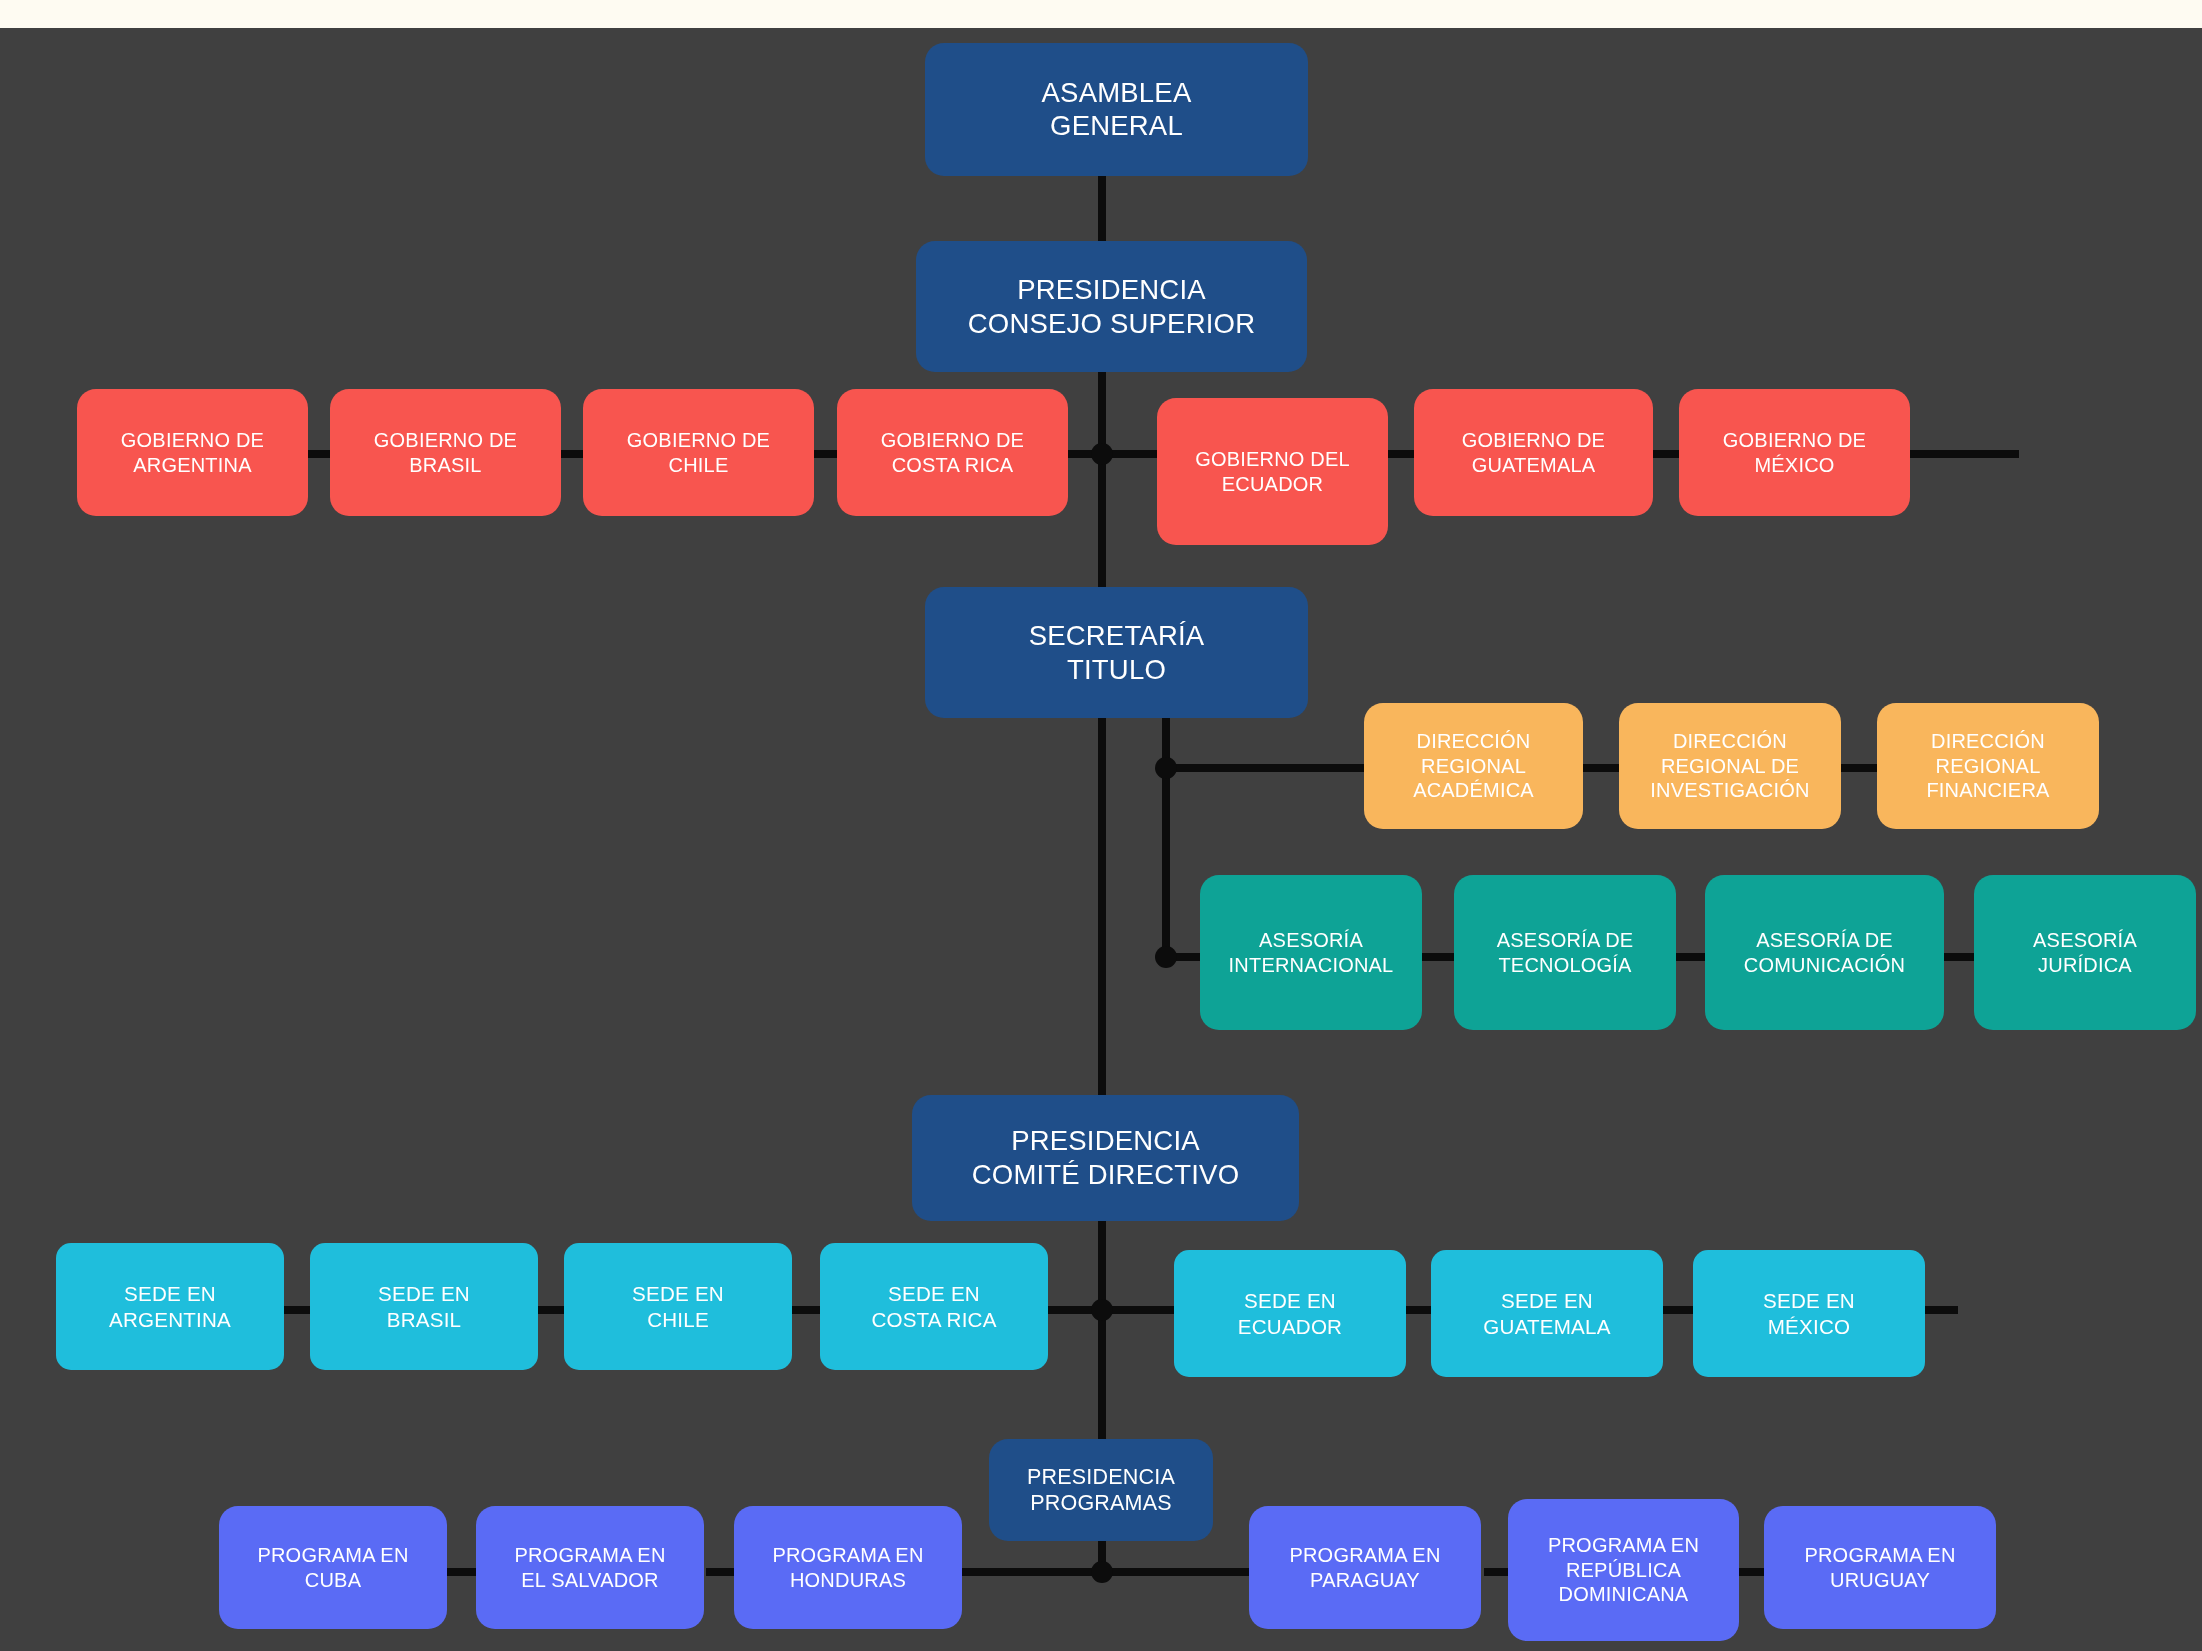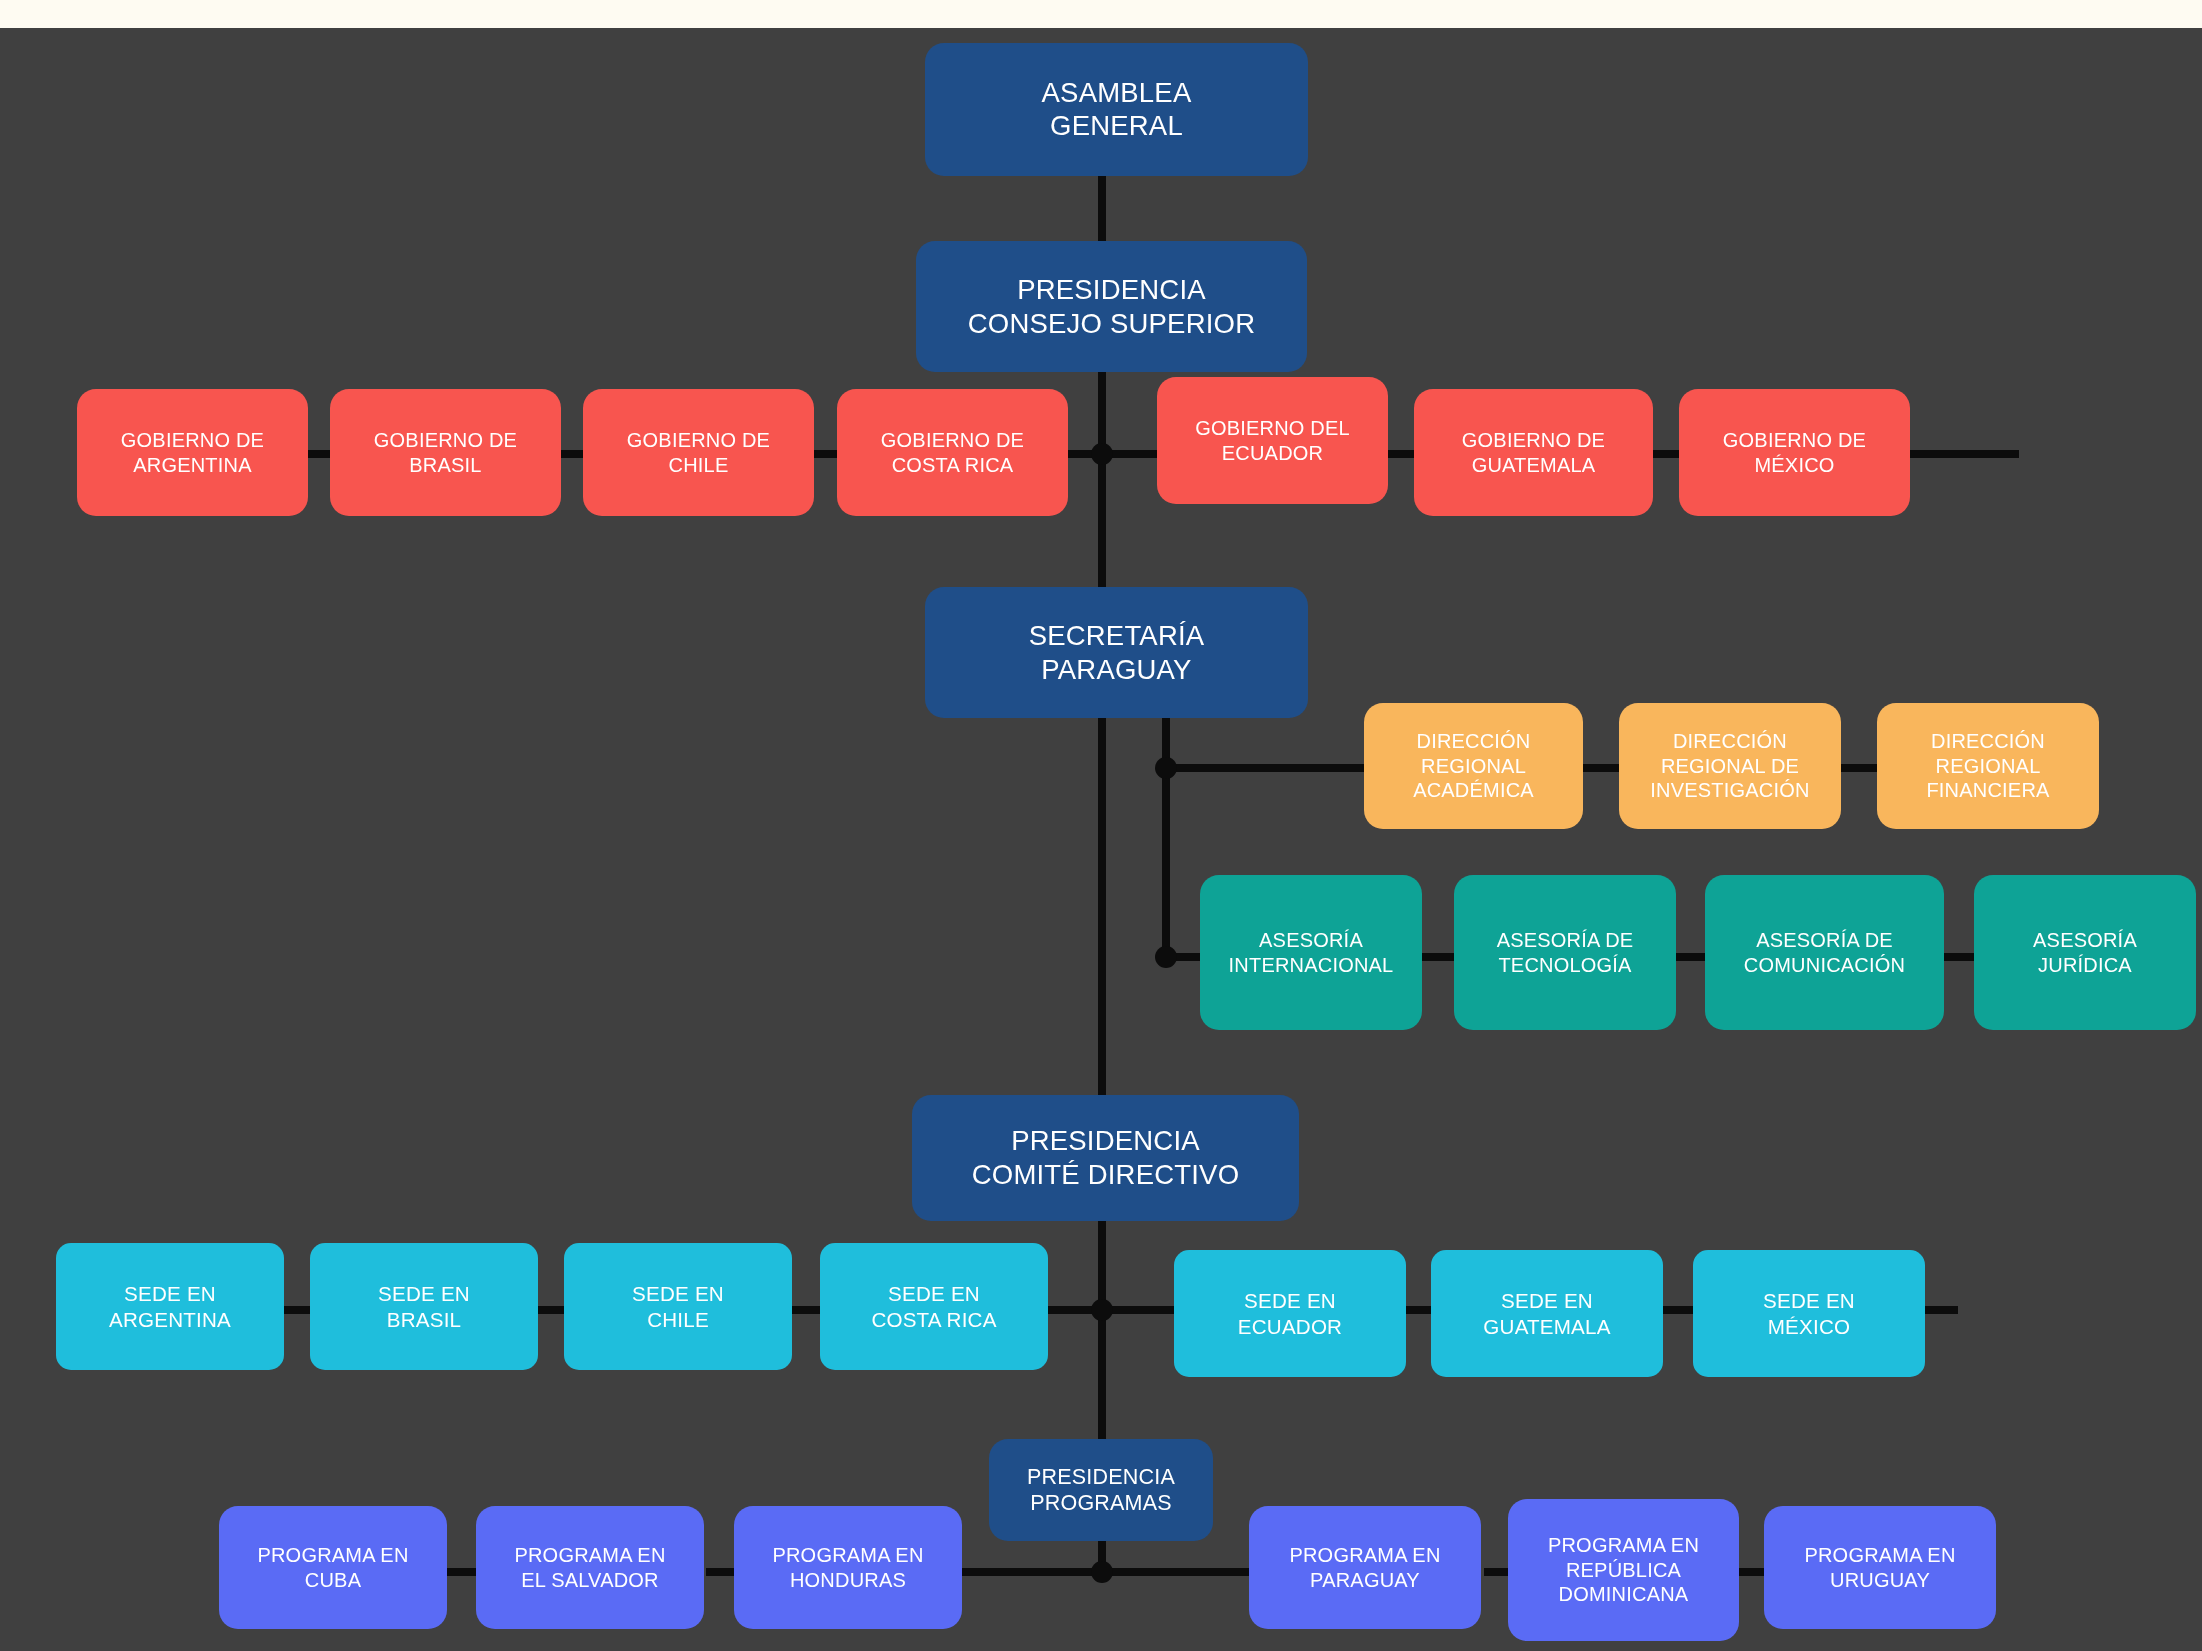--- a/index.html
+++ b/index.html
@@ -139,7 +139,7 @@
 CHILE</div>
   <div class="node node-red" style="left:837px; top:361px; width:231px; height:127px; font-size:20px;">GOBIERNO DE
 COSTA RICA</div>
-  <div class="node node-red" style="left:1157px; top:349px; width:231px; height:127px; font-size:20px;">GOBIERNO DEL
+  <div class="node node-red" style="left:1157px; top:370px; width:231px; height:147px; font-size:20px;">GOBIERNO DEL
 ECUADOR</div>
   <div class="node node-red" style="left:1414px; top:361px; width:239px; height:127px; font-size:20px;">GOBIERNO DE
 GUATEMALA</div>

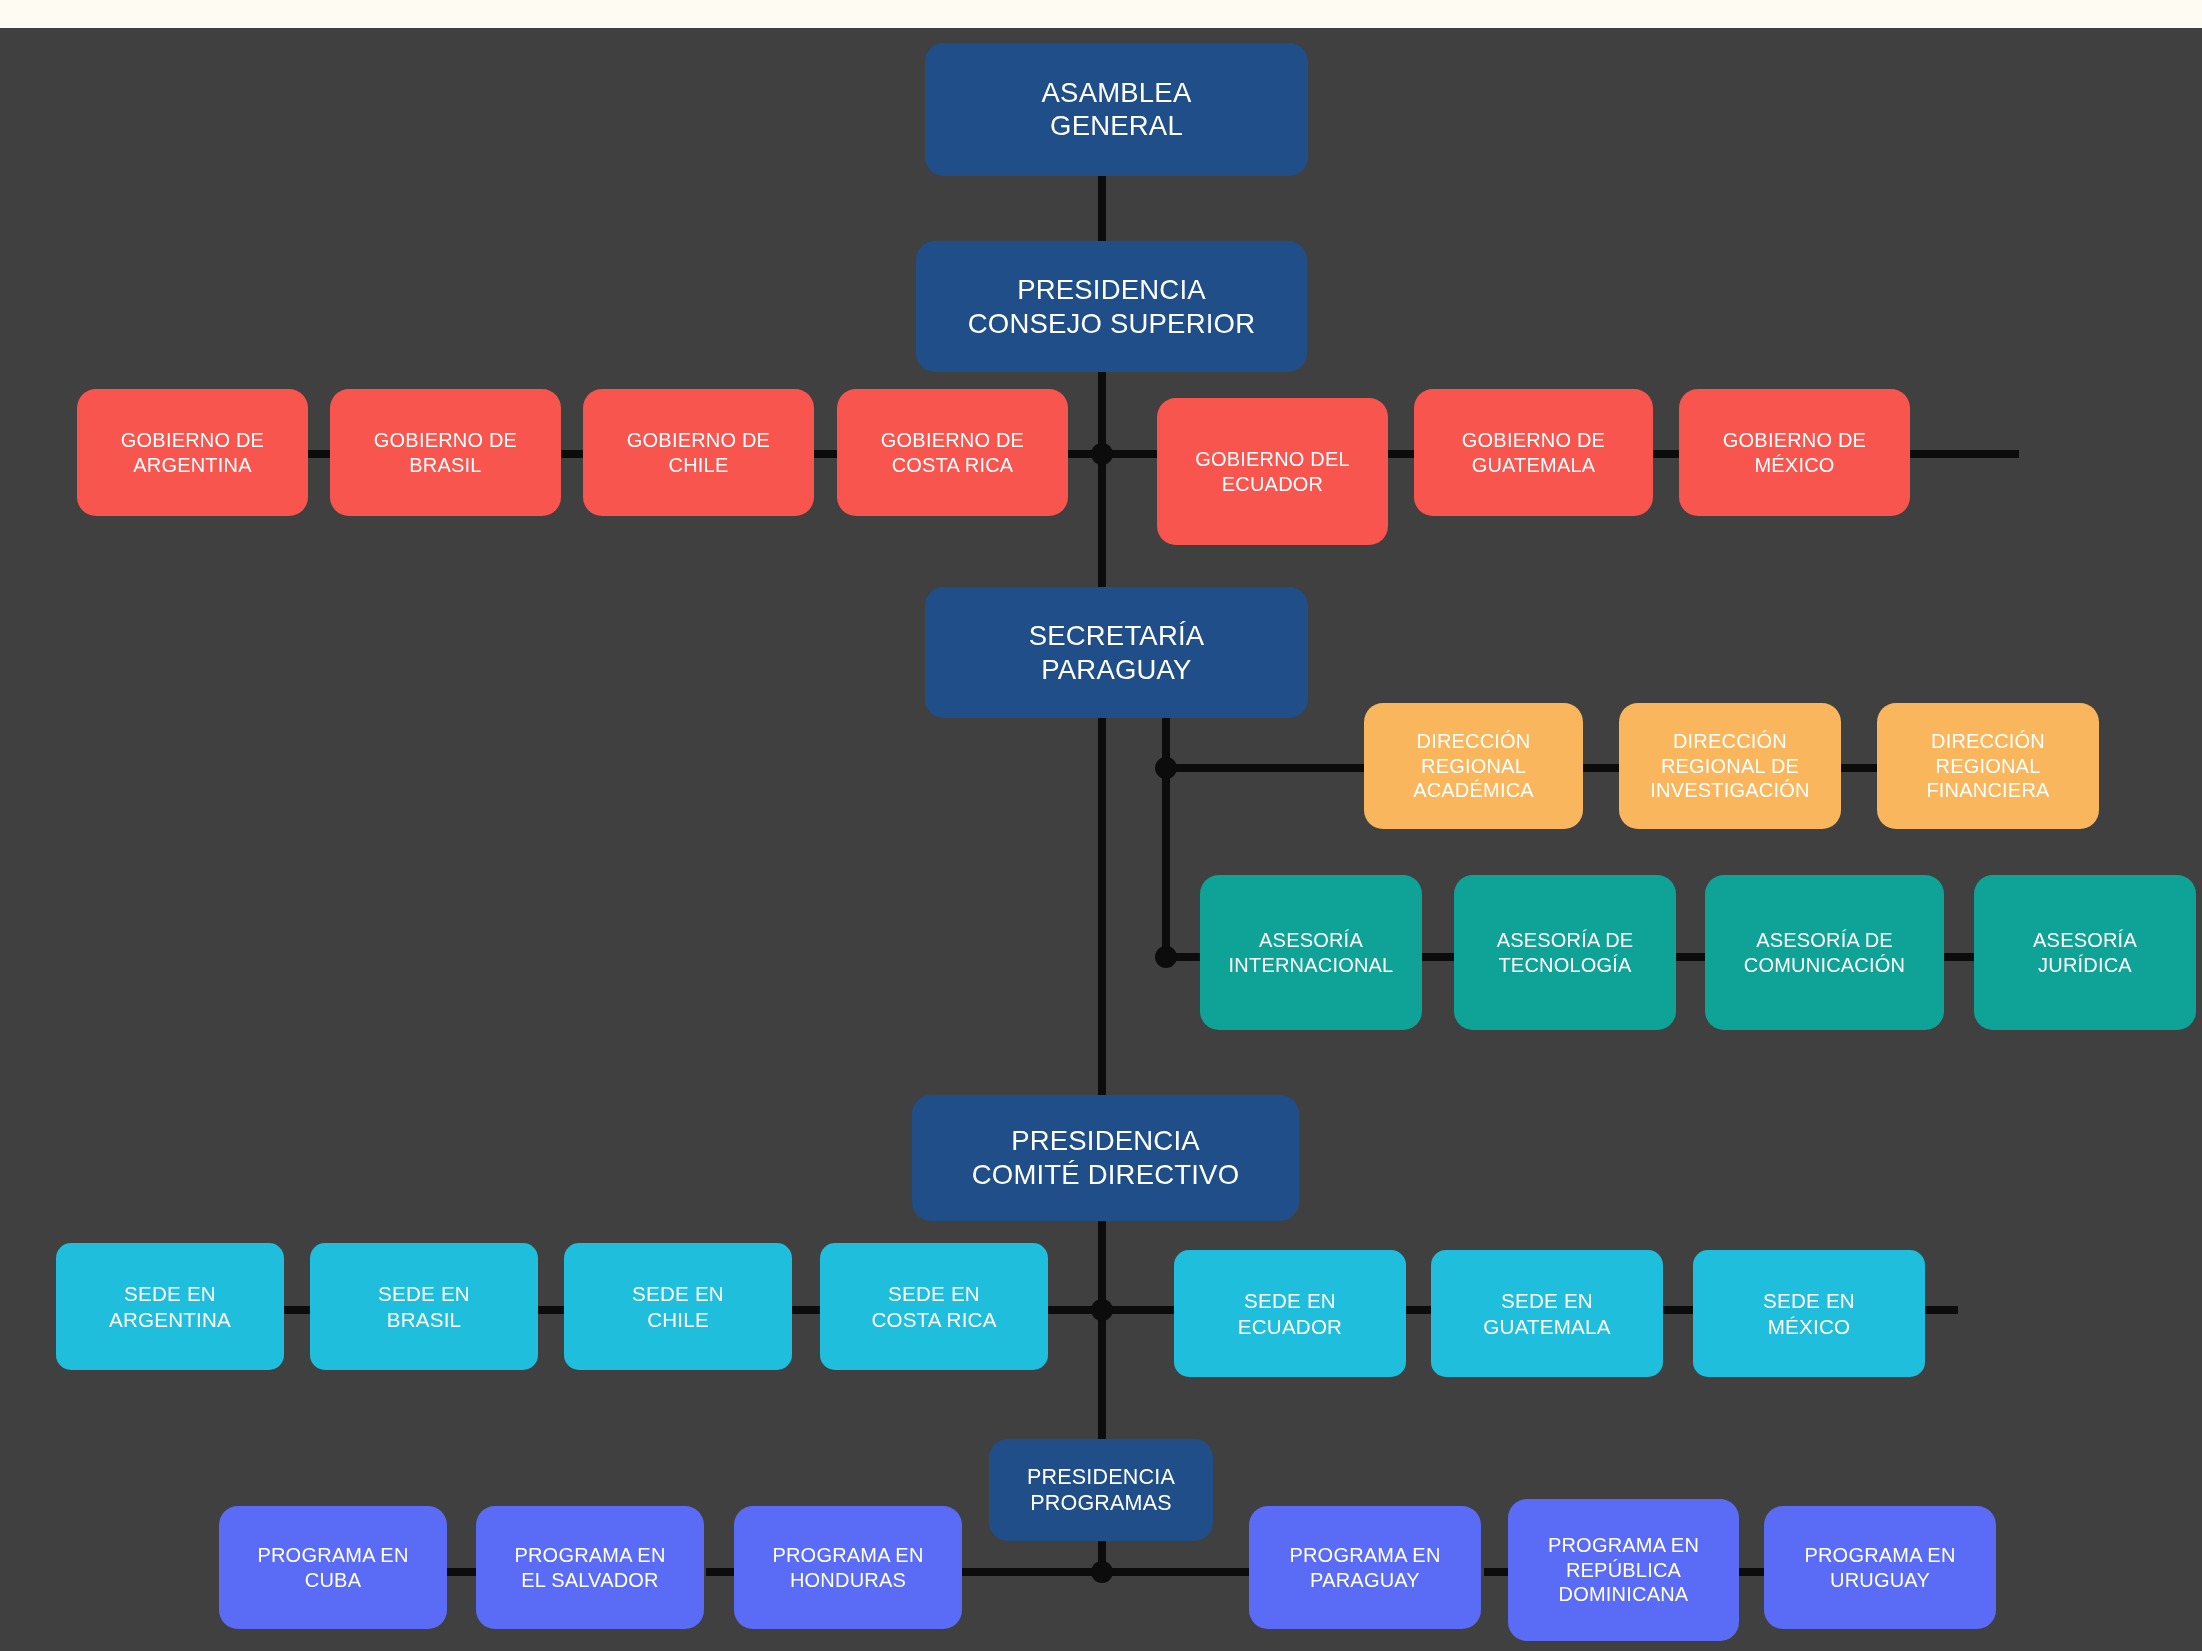--- a/index.html
+++ b/index.html
@@ -147,7 +147,7 @@
 MÉXICO</div>
 
   <div class="node node-navy" style="left:925px; top:559px; width:383px; height:131px; font-size:27.5px;">SECRETARÍA
-PARAGUAY</div>
+TITULO</div>
 
   <div class="node node-orange" style="left:1364px; top:675px; width:219px; height:126px; font-size:20px;">DIRECCIÓN
 REGIONAL

